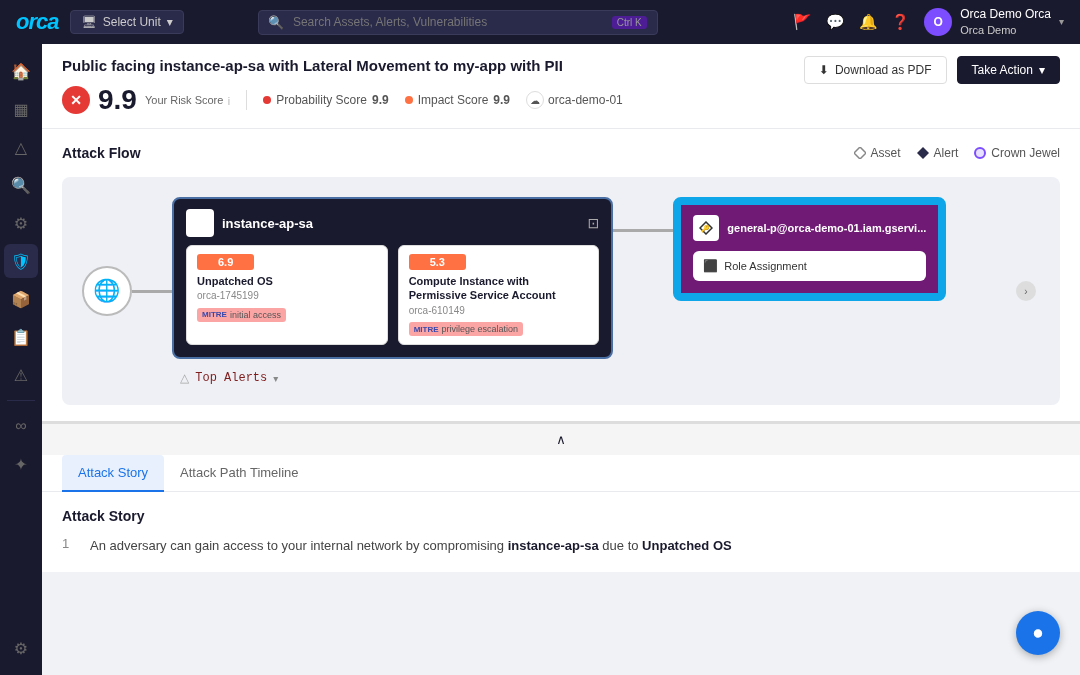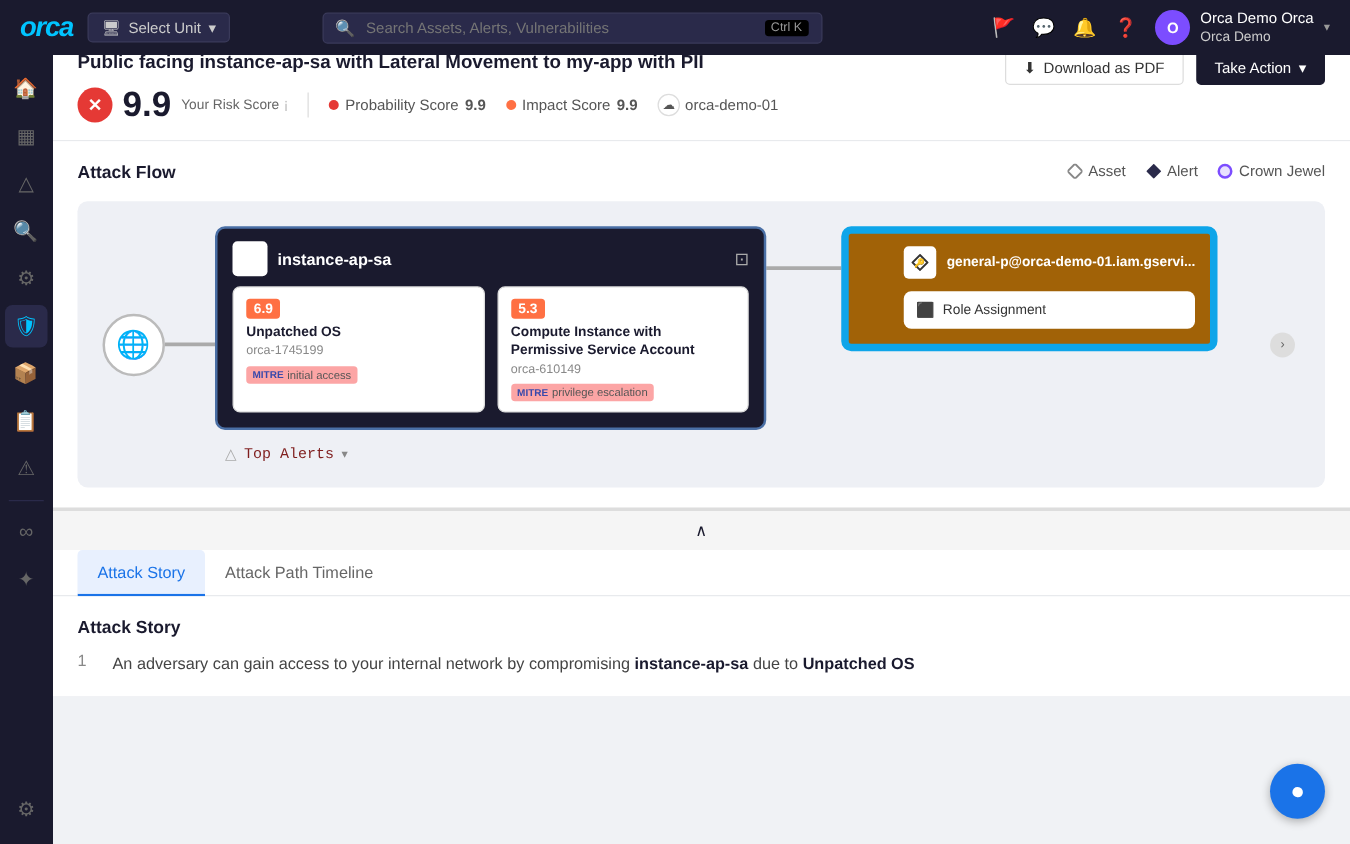--- a/index.html
+++ b/index.html
@@ -22,7 +22,7 @@
     .search-bar input {
       background: transparent; border: none; outline: none; color: #ccc; font-size: 12px; flex: 1;
     }
-    .search-shortcut { background: #000000; border-radius: 3px; padding: 1px 5px; font-size: 10px; color: #999; }
+    .search-shortcut { background: #4c1d95; border-radius: 3px; padding: 1px 5px; font-size: 10px; color: #999; }
     .nav-icons { display: flex; align-items: center; gap: 14px; margin-left: auto; }
     .nav-icon { color: #999; font-size: 15px; cursor: pointer; }
     .avatar-btn {

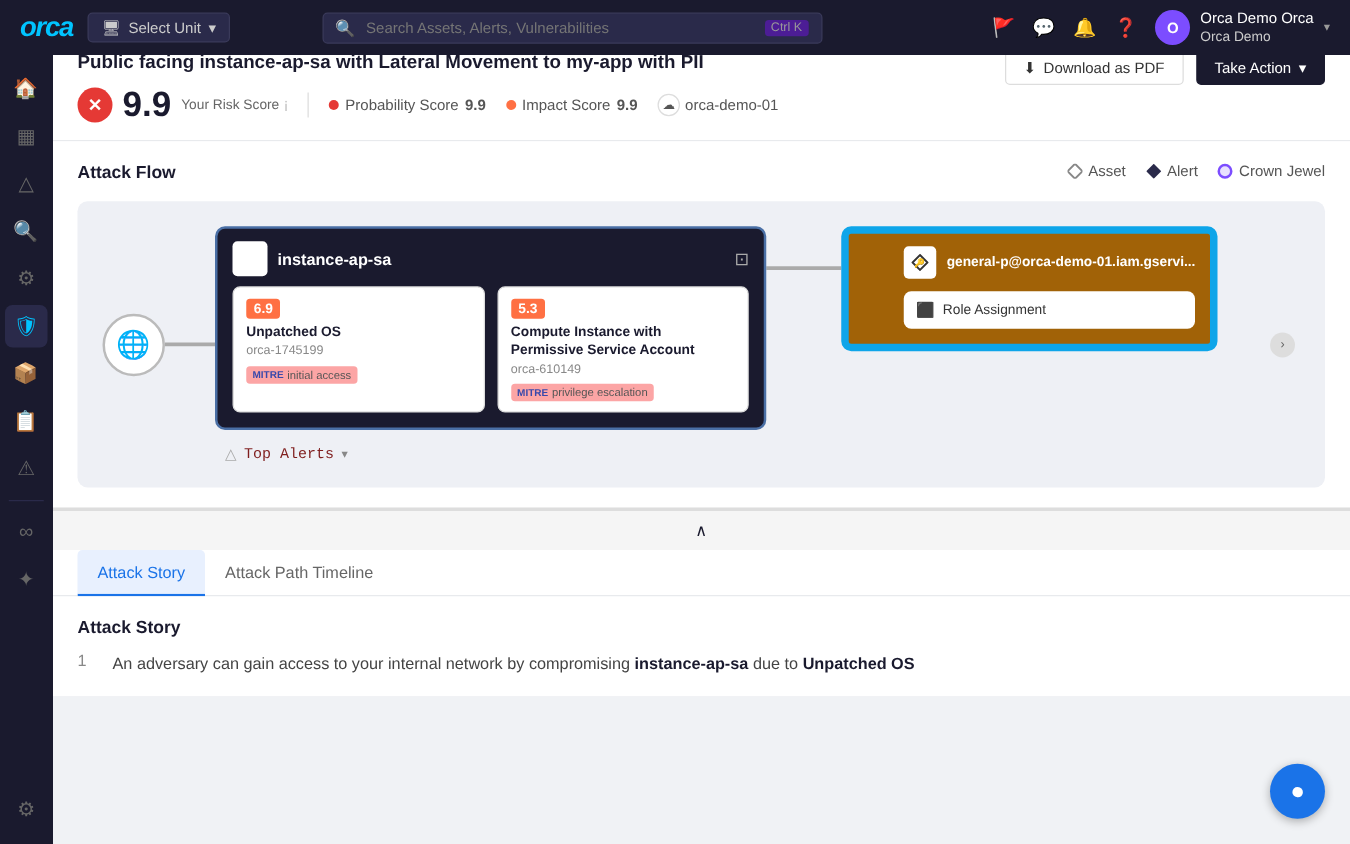--- a/index.html
+++ b/index.html
@@ -46,7 +46,7 @@
     .sidebar-divider { width: 28px; height: 1px; background: #2a2a4a; margin: 4px 0; }
 
     
-    .main { margin-left: 42px; margin-top: 28px; }
+    .main { margin-left: 42px; margin-top: 44px; }
 
     
     .page-header {

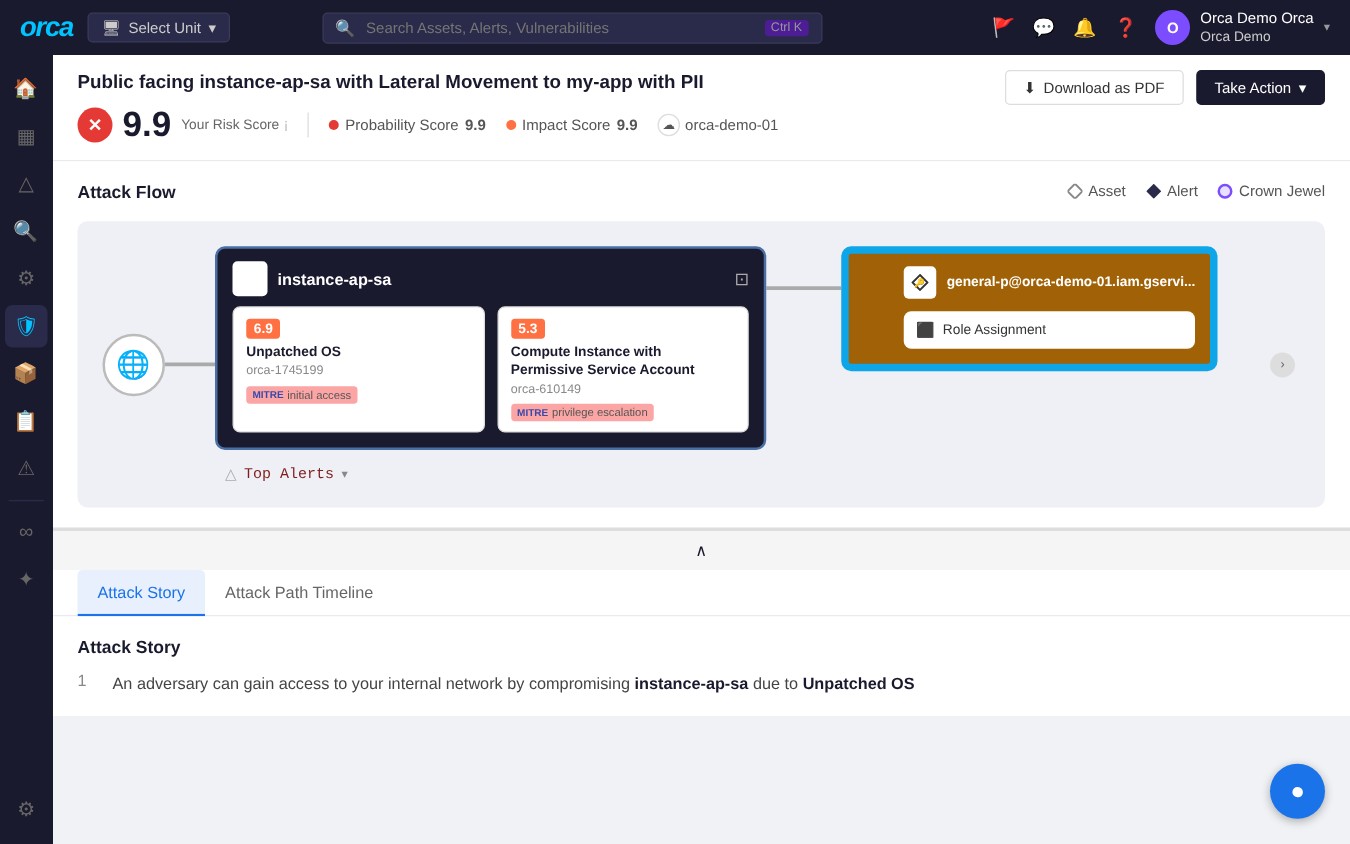--- a/index.html
+++ b/index.html
@@ -144,8 +144,8 @@
     .mitre-text { font-size: 8px; font-weight: 700; color: #3949ab; }
 
     .node-service {
-      background: #a16207; border-radius: 8px; color: white; min-width: 200px;
-      flex-shrink: 0; border: 6px solid #0ea5e9; padding-left: 32px;
+      background: #701a75; border-radius: 8px; color: white; min-width: 200px;
+      flex-shrink: 0; border: 8px solid #0ea5e9;
     }
     .node-service-header {
       display: flex; align-items: center; gap: 8px; padding: 10px 12px;

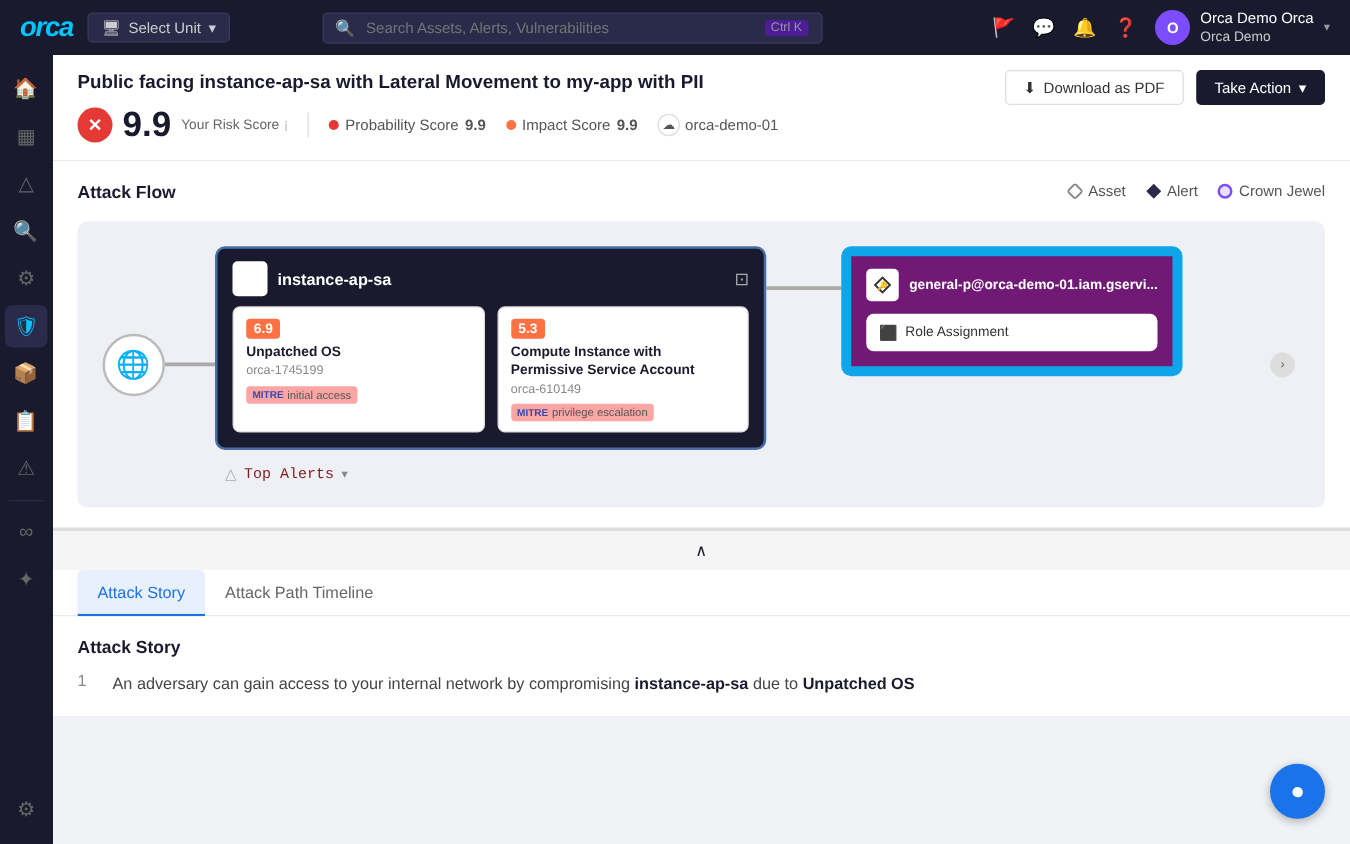--- a/index.html
+++ b/index.html
@@ -132,7 +132,7 @@
     }
     .alert-score-badge {
       display: inline-block; color: white; font-size: 11px; font-weight: 700;
-      border-radius: 3px; padding: 2px 6px; margin-bottom: 4px;
+      border-radius: 3px; padding: 2px 21px; margin-bottom: 4px;
     }
     .alert-score-orange { background: #ff7043; }
     .alert-title { font-size: 11px; font-weight: 600; color: #1a1a2e; line-height: 1.3; margin-bottom: 2px; }

